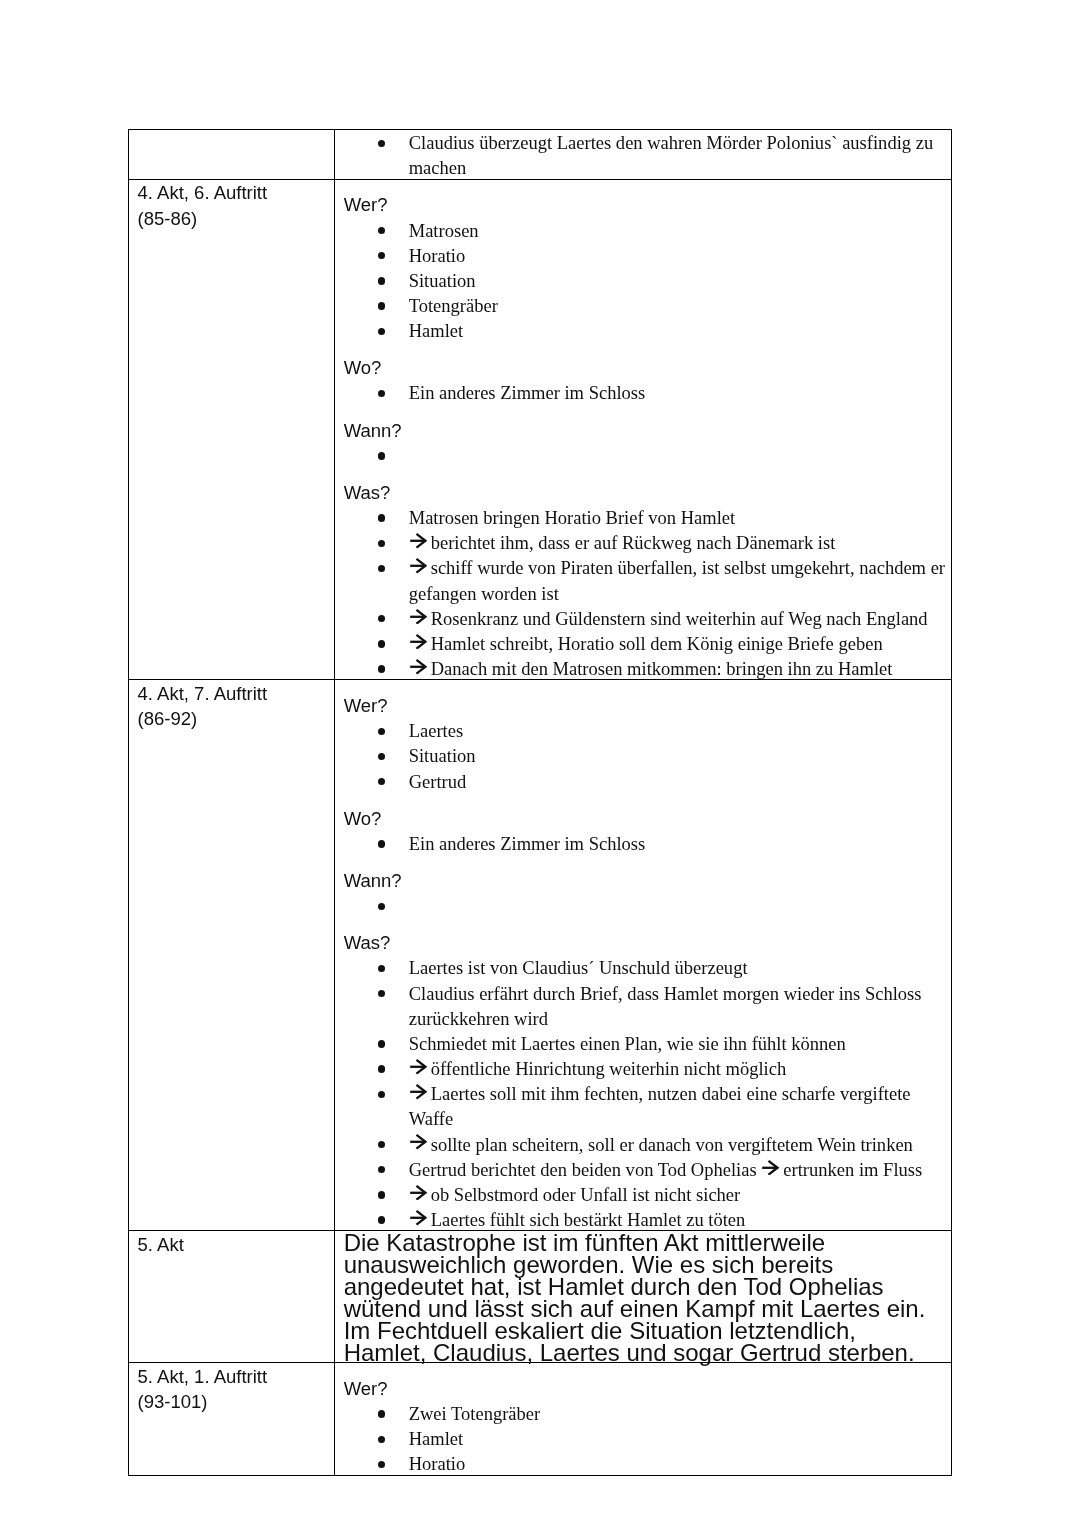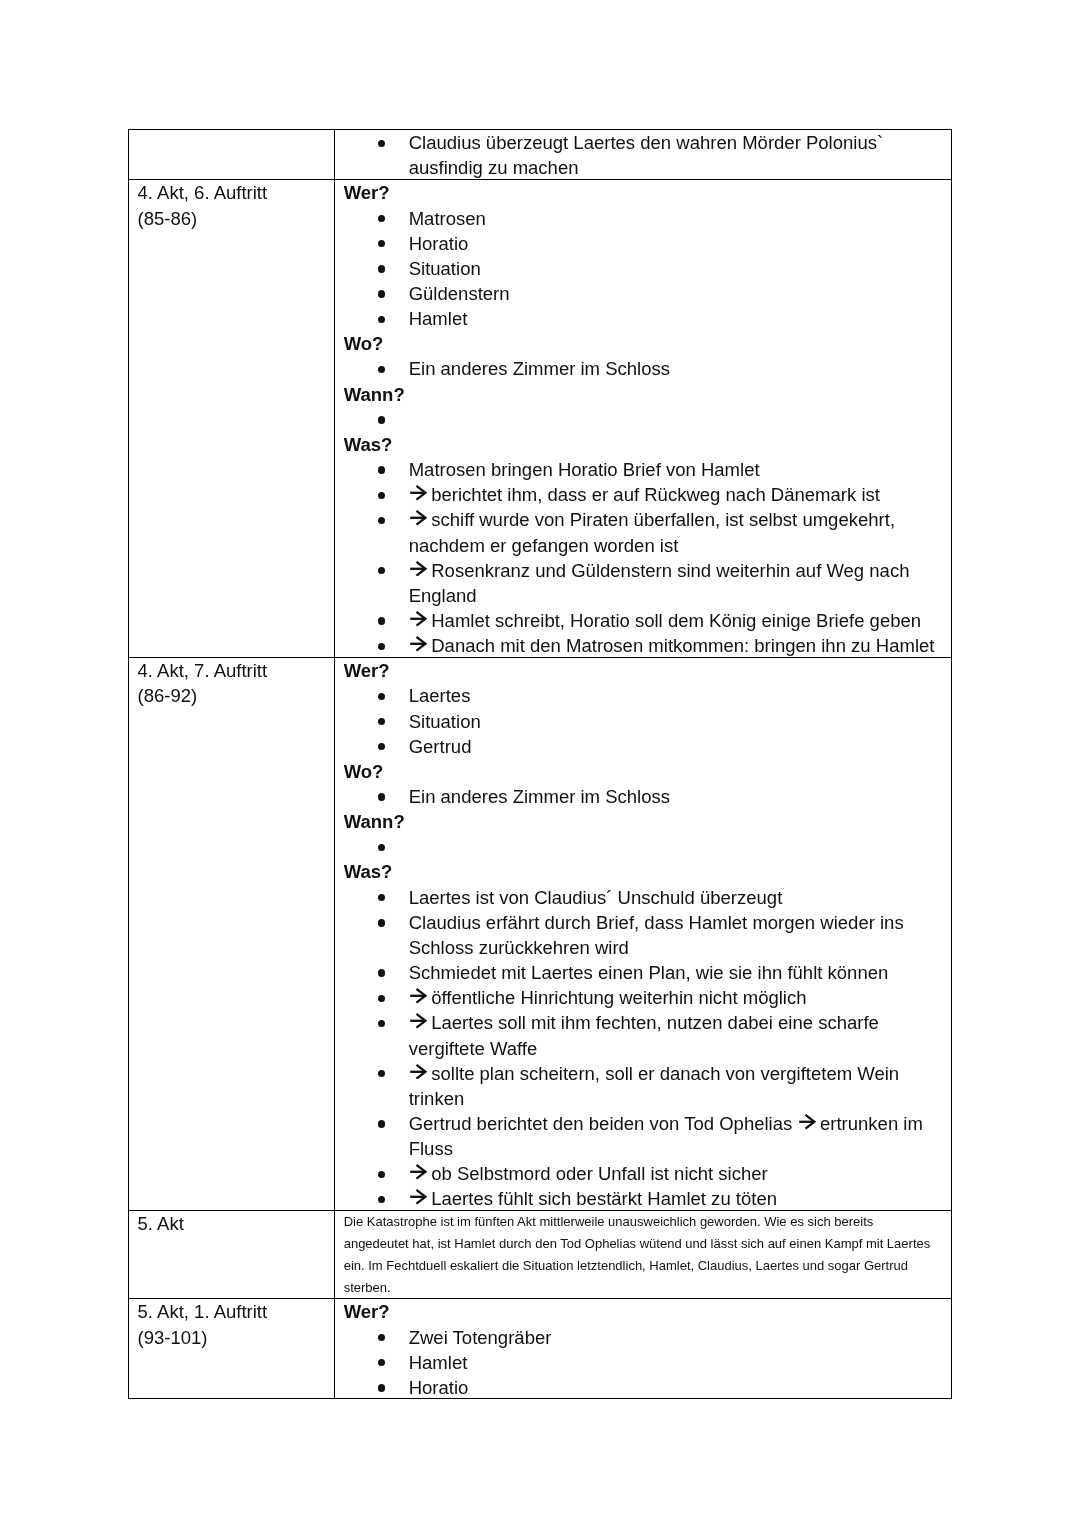--- a/index.html
+++ b/index.html
@@ -28,7 +28,7 @@
   .cell { padding:0 0 0 8.4px; position:relative; top:0.6px; margin-bottom:-1.15px; }
   .scene-line, .hd, ul.bullets li { font-size:18.52px; line-height:25.15px; }
   .hd { font-weight:bold; }
-  ul.bullets { list-style:none; margin:0; padding:0; }
+  ul.bullets { list-style:none; margin:0; padding:0;font-family:Liberation Serif, serif; }
   ul.bullets li {
     position:relative;
     padding-left:65px;

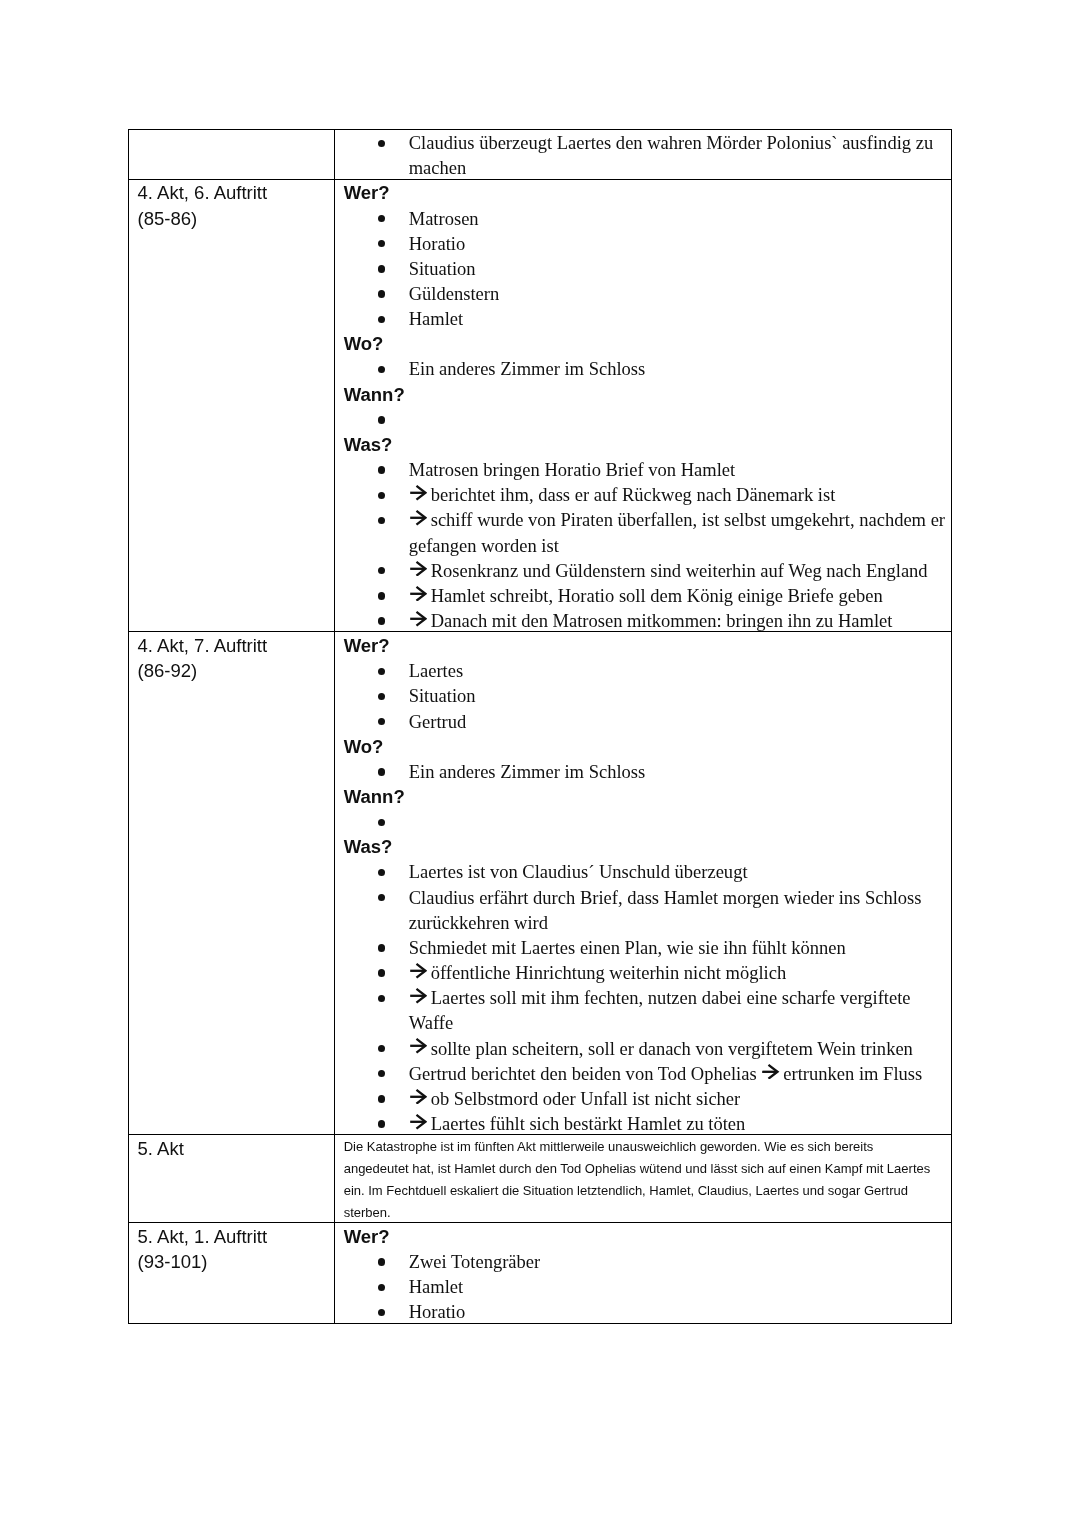--- a/index.html
+++ b/index.html
@@ -27,7 +27,7 @@
   td.content-col { width:616.2px; }
   .cell { padding:0 0 0 8.4px; position:relative; top:0.6px; margin-bottom:-1.15px; }
   .scene-line, .hd, ul.bullets li { font-size:18.52px; line-height:25.15px; }
-  .hd { font-weight:bold; }
+  .hd { font-weight:normal;margin-top:12px; }
   ul.bullets { list-style:none; margin:0; padding:0;font-family:Liberation Serif, serif; }
   ul.bullets li {
     position:relative;

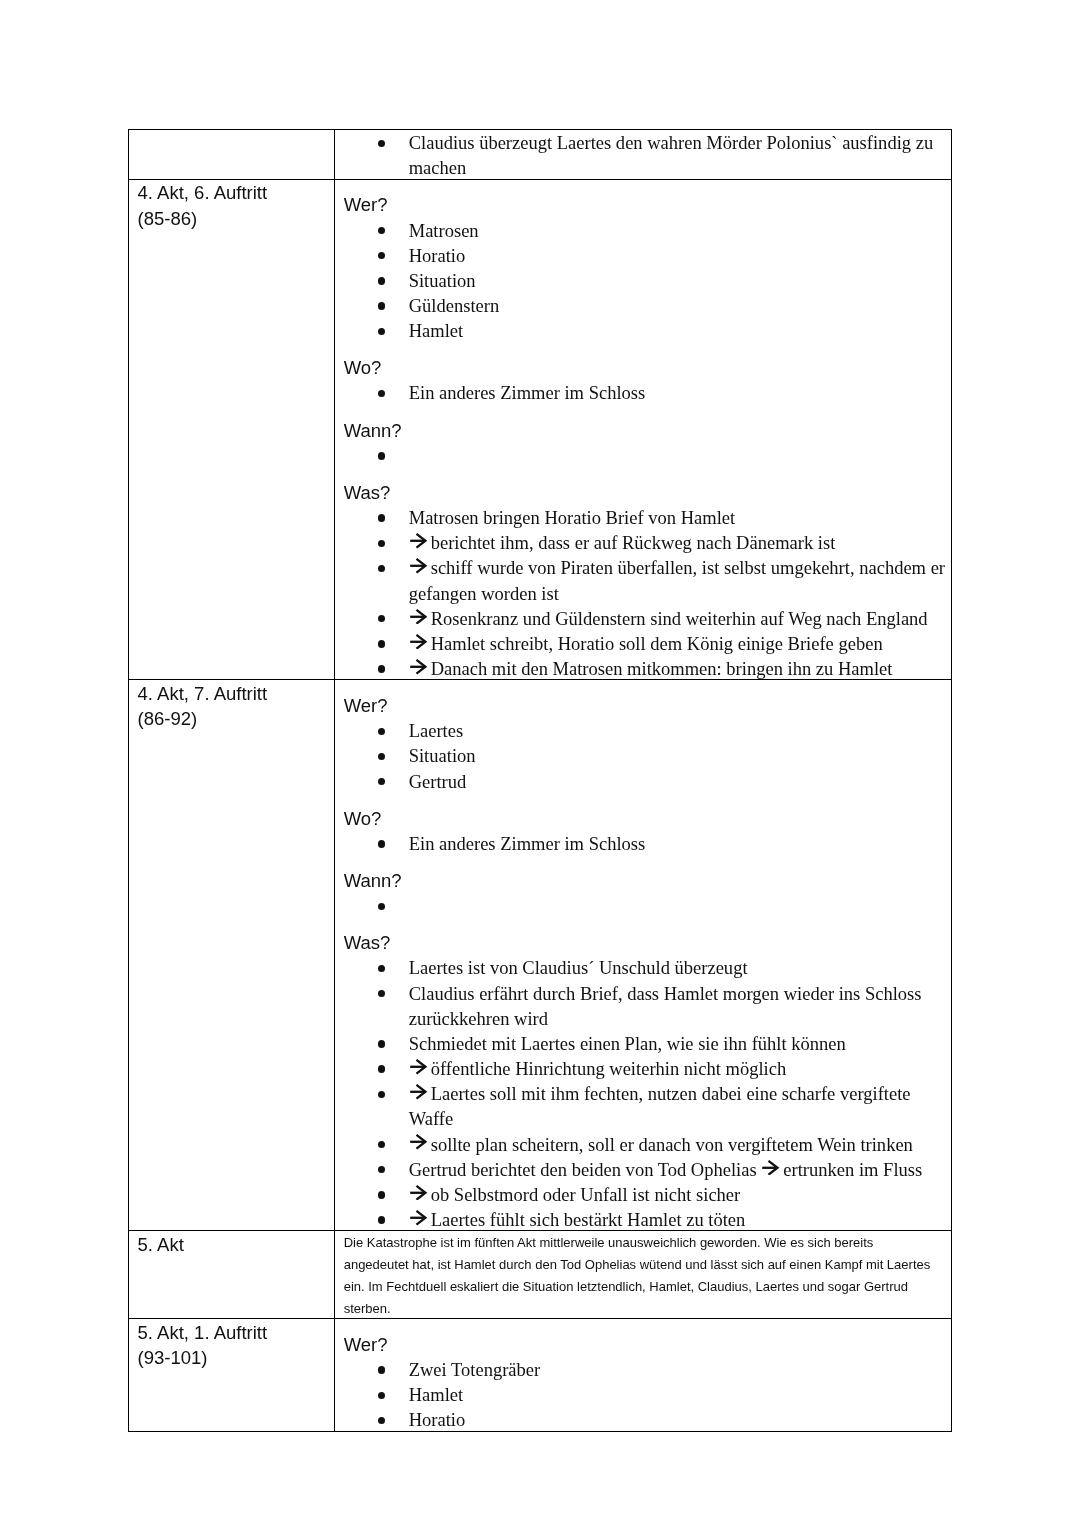--- a/index.html
+++ b/index.html
@@ -80,7 +80,7 @@
               <li><span class="bullet"></span><span class="litext">Matrosen</span></li>
               <li><span class="bullet"></span><span class="litext">Horatio</span></li>
               <li><span class="bullet"></span><span class="litext">Situation</span></li>
-              <li><span class="bullet"></span><span class="litext">Güldenstern</span></li>
+              <li><span class="bullet"></span><span class="litext">Totengräber</span></li>
               <li><span class="bullet"></span><span class="litext">Hamlet</span></li>
             </ul>
             <div class="hd">Wo?</div>

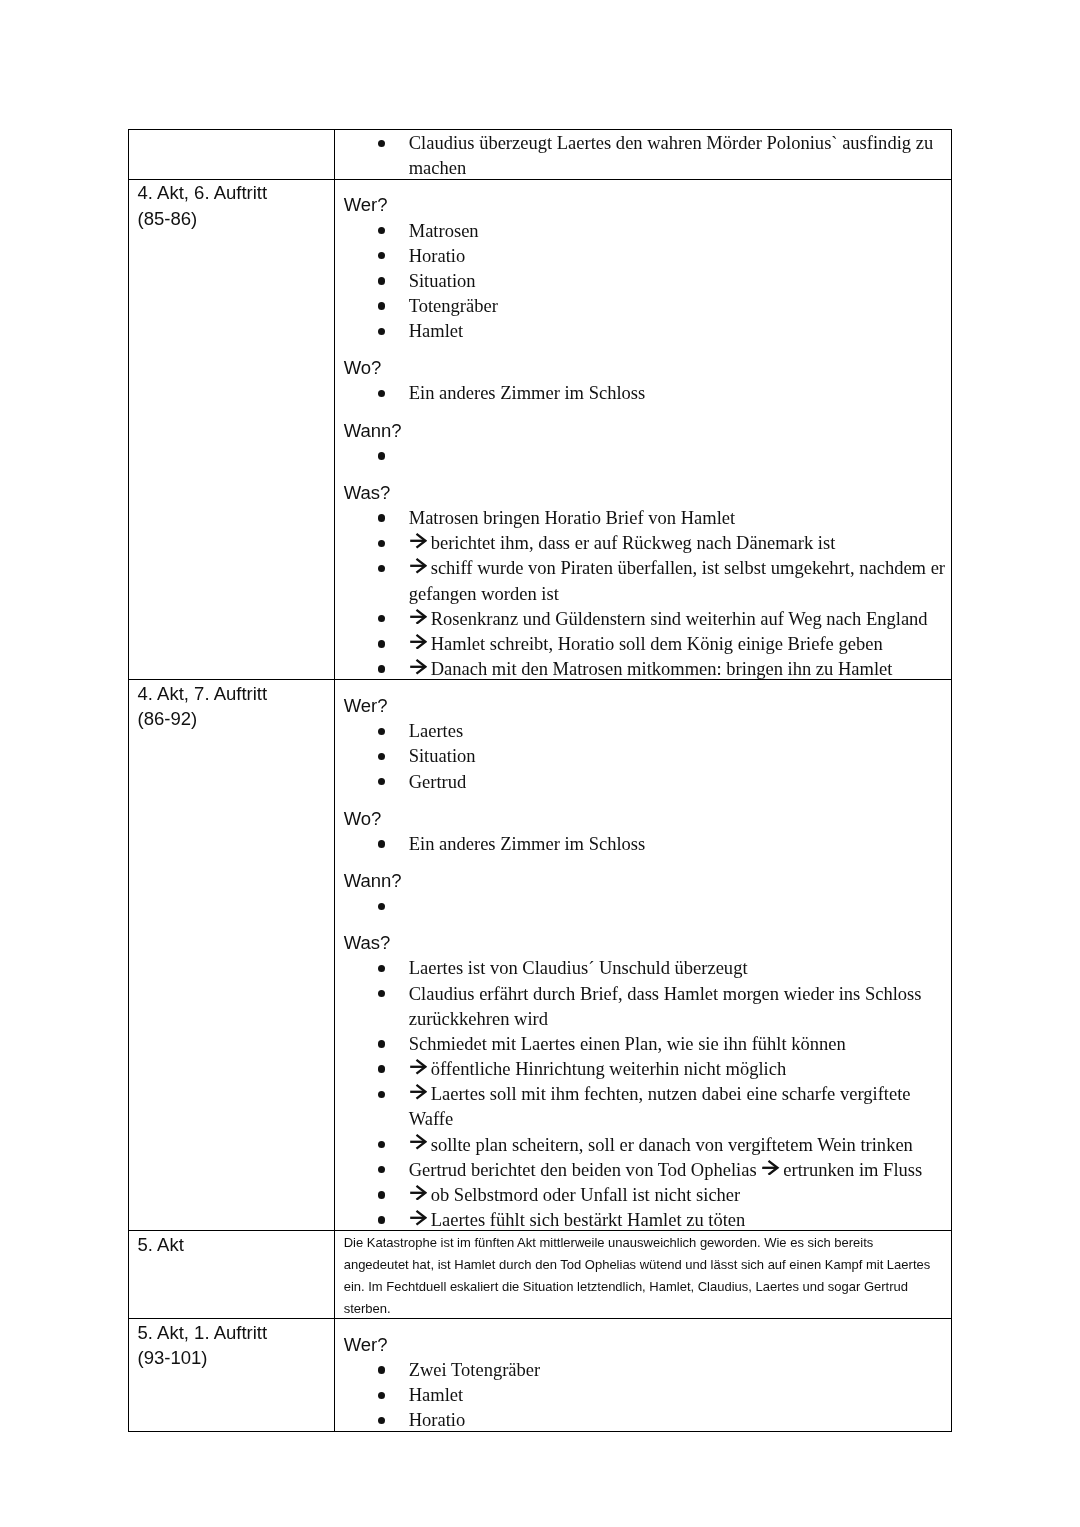--- a/index.html
+++ b/index.html
@@ -45,7 +45,7 @@
   }
   .arrowsvg { width:17.4px; height:15.6px; display:inline-block;
               vertical-align:baseline; position:relative; top:-0.5px; left:1.1px; }
-  .para { font-size:13px; line-height:22px; width:590px; }
+  .para { font-size:24px; line-height:22px; width:590px; }
 </style>
 </head>
 <body>

